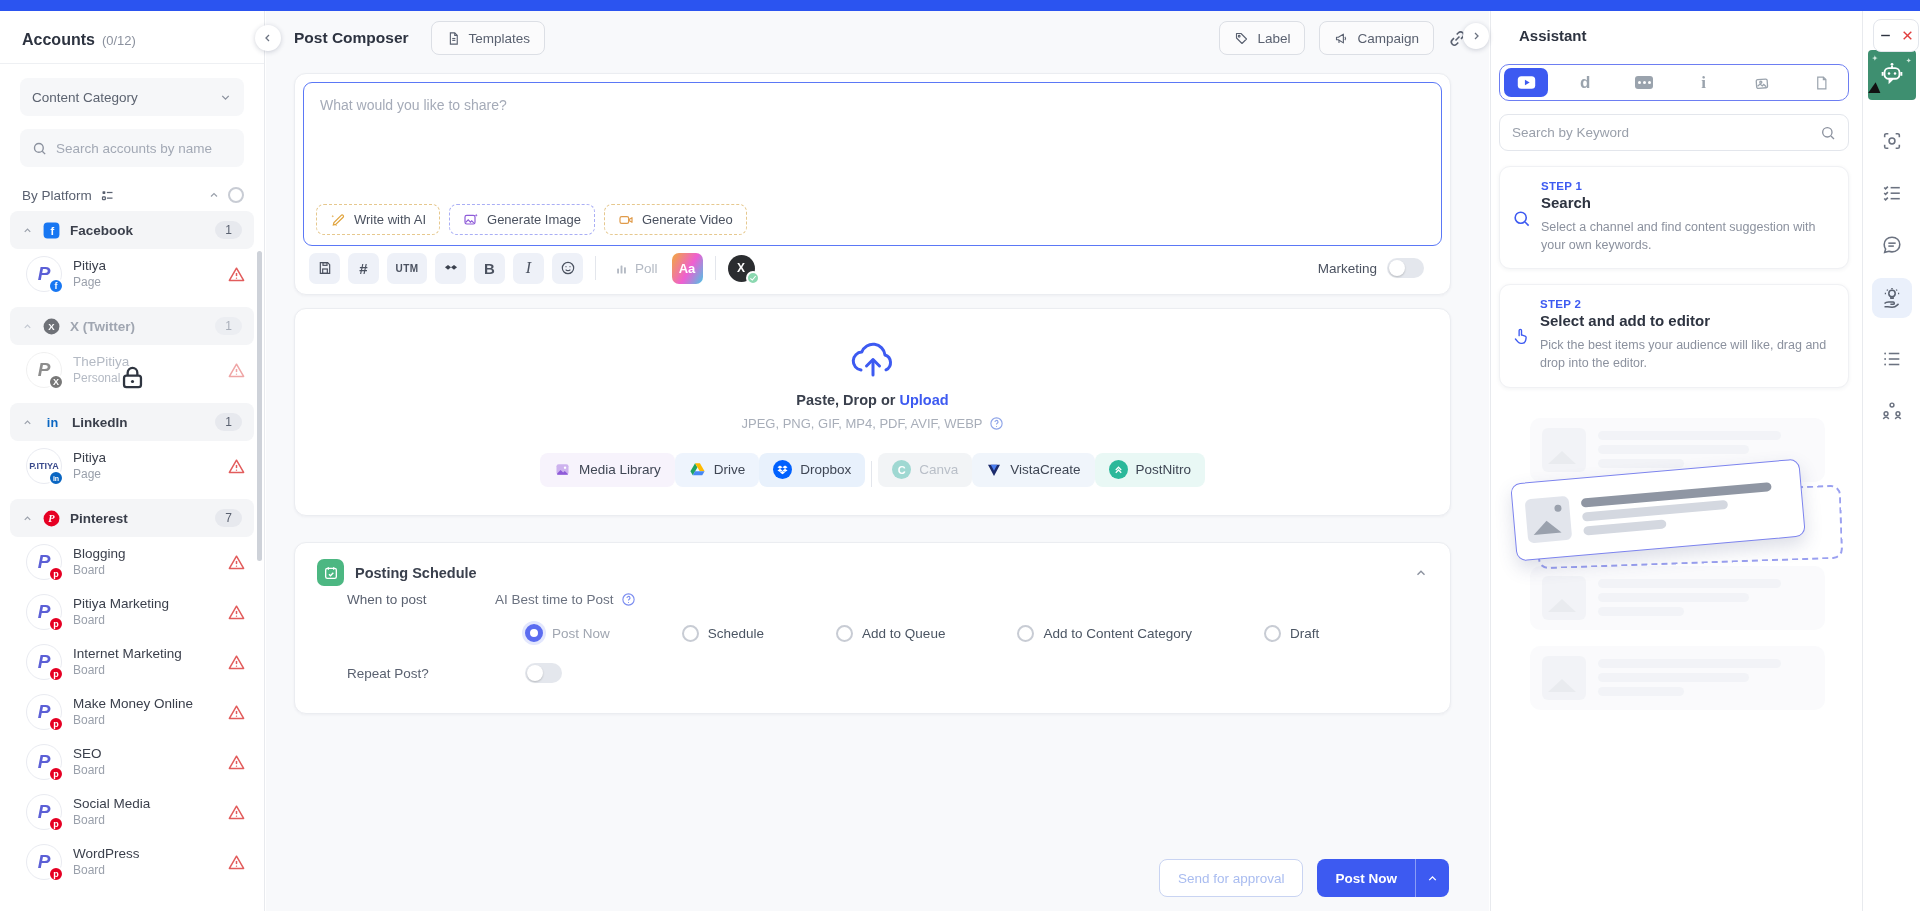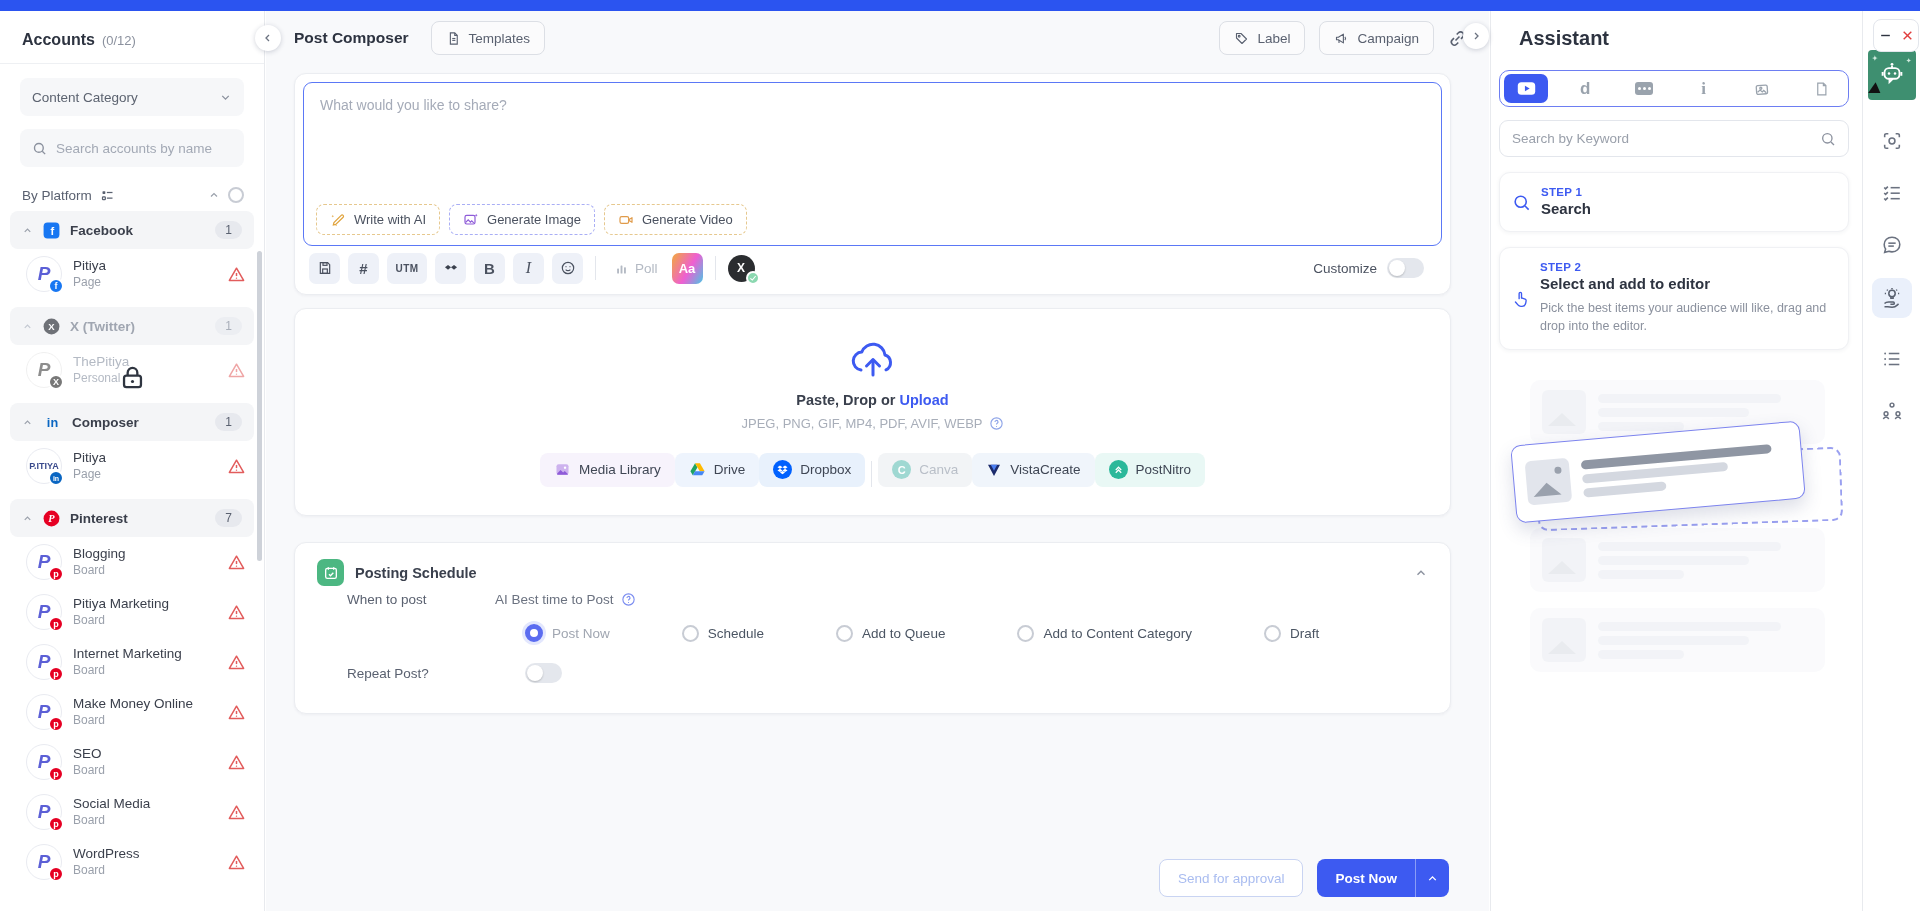--- a/index.html
+++ b/index.html
@@ -133,7 +133,7 @@
 
   
   .assistant { position:absolute; left:1490px; top:11px; width:371px; height:900px; background:#fff; border-left:1px solid #e8eaee; }
-  .as-title { padding:16px 0 0 28px; font-size:20px; font-weight:bold; color:#2d3340; }
+  .as-title { padding:16px 0 0 28px; font-size:15px; font-weight:bold; color:#2d3340; }
   .as-tabs { margin:20px 12px 0 8px; height:37px; border:1px solid #6d7ef2; border-radius:10px;
     display:flex; align-items:center; padding:0 4px; justify-content:space-between; }
   .as-tab { width:44px; height:29px; border-radius:7px; display:flex; align-items:center; justify-content:center;

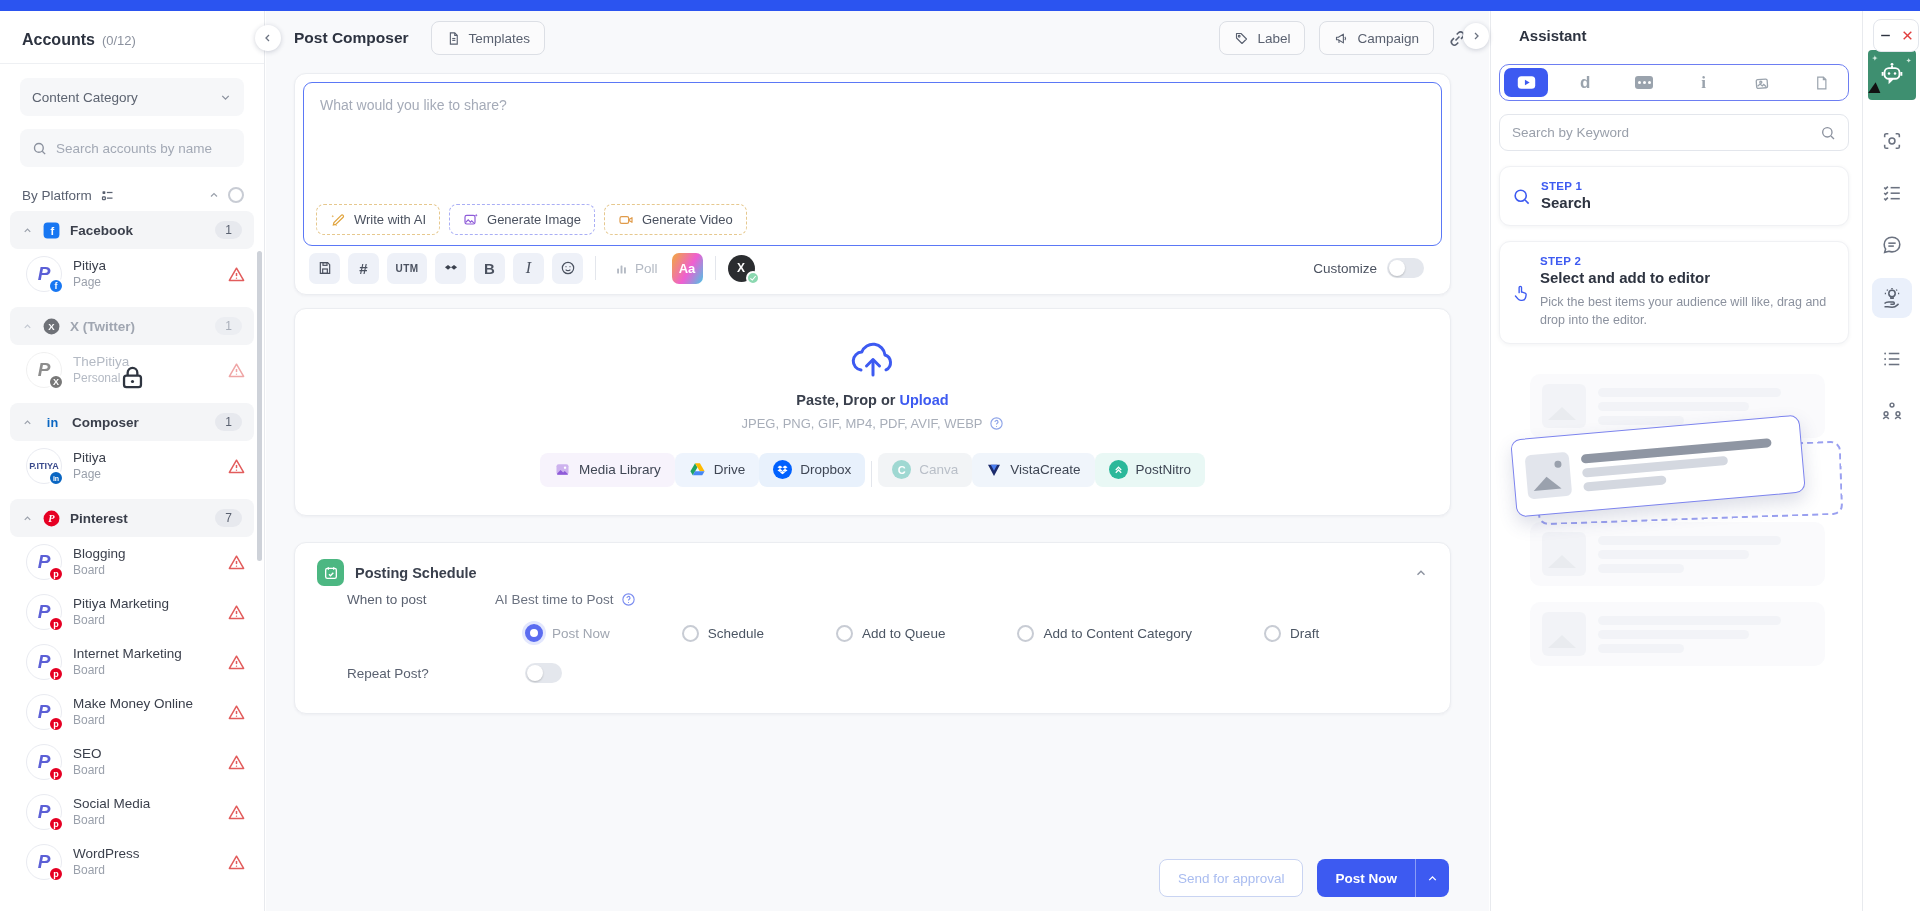--- a/index.html
+++ b/index.html
@@ -846,6 +846,7 @@
       <div>
         <div class="step-no">STEP 1</div>
         <div class="step-title">Search</div>
+        <div class="step-desc">Select a channel and find content suggestion with your own keywords.</div>
       </div>
     </div>
 

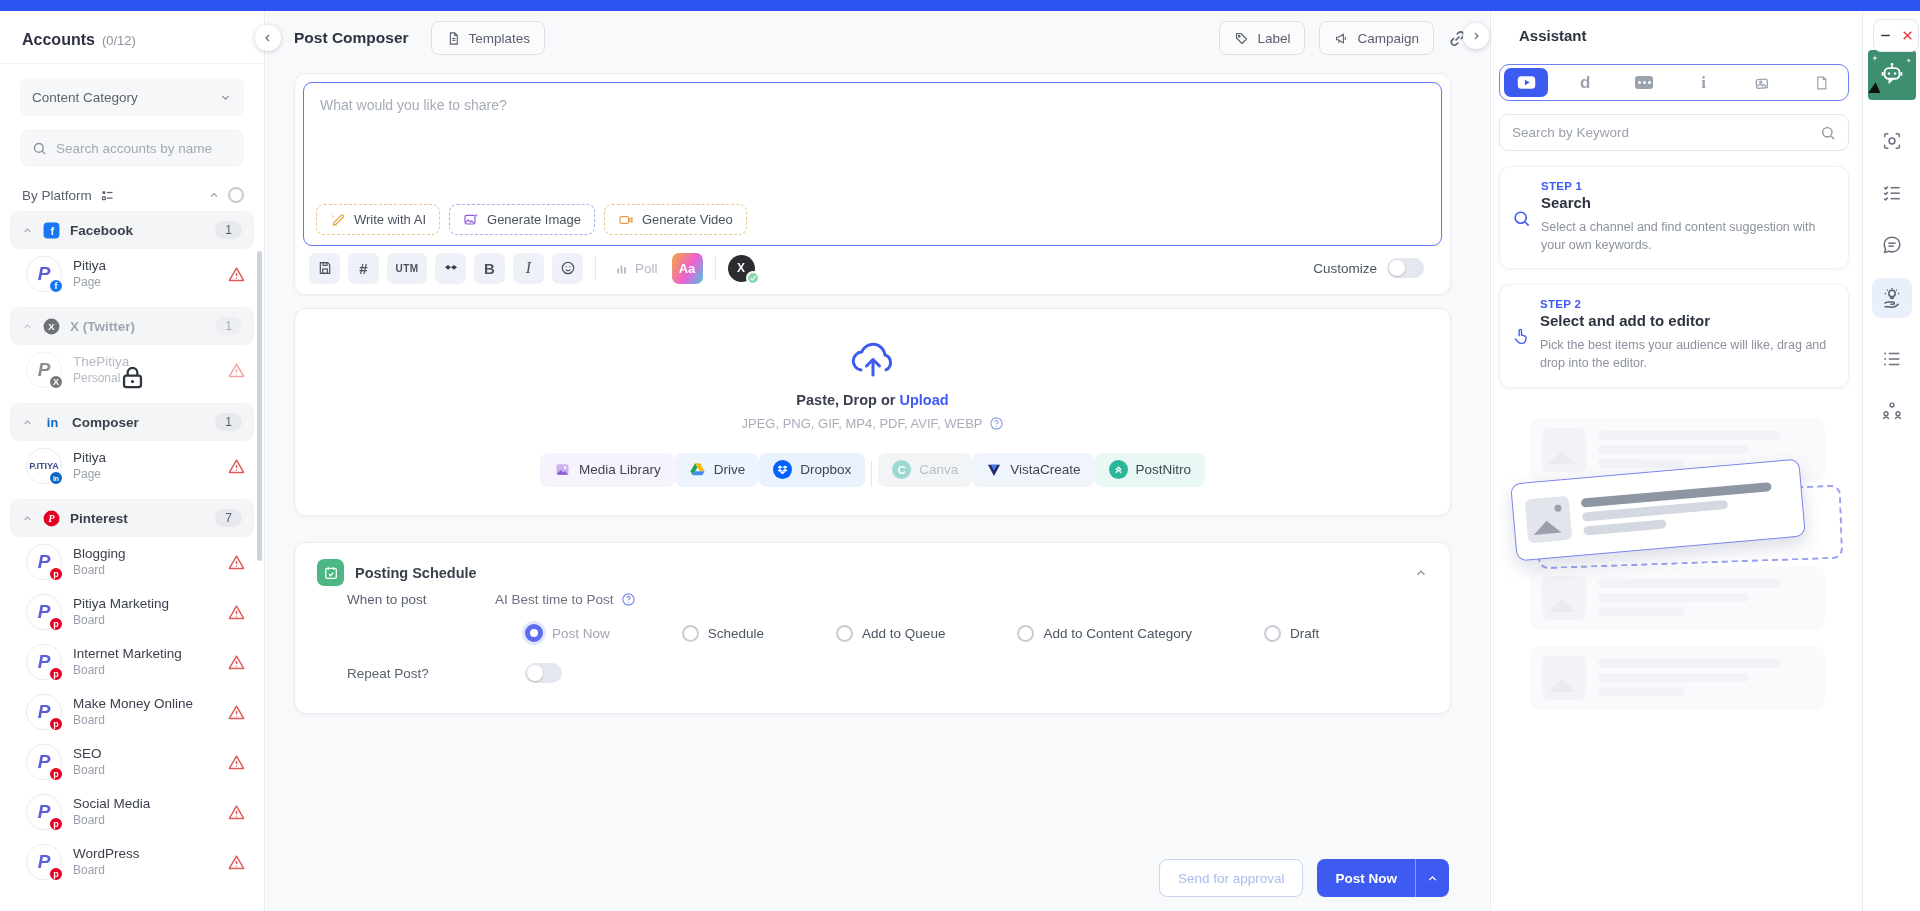--- a/index.html
+++ b/index.html
@@ -618,7 +618,7 @@
             </span>
         </span>
         <span class="customize">
-          <span class="lbl">Customize</span>
+          <span class="lbl">Marketing</span>
           <span class="toggle">
               <span class="knob"></span>
             </span>

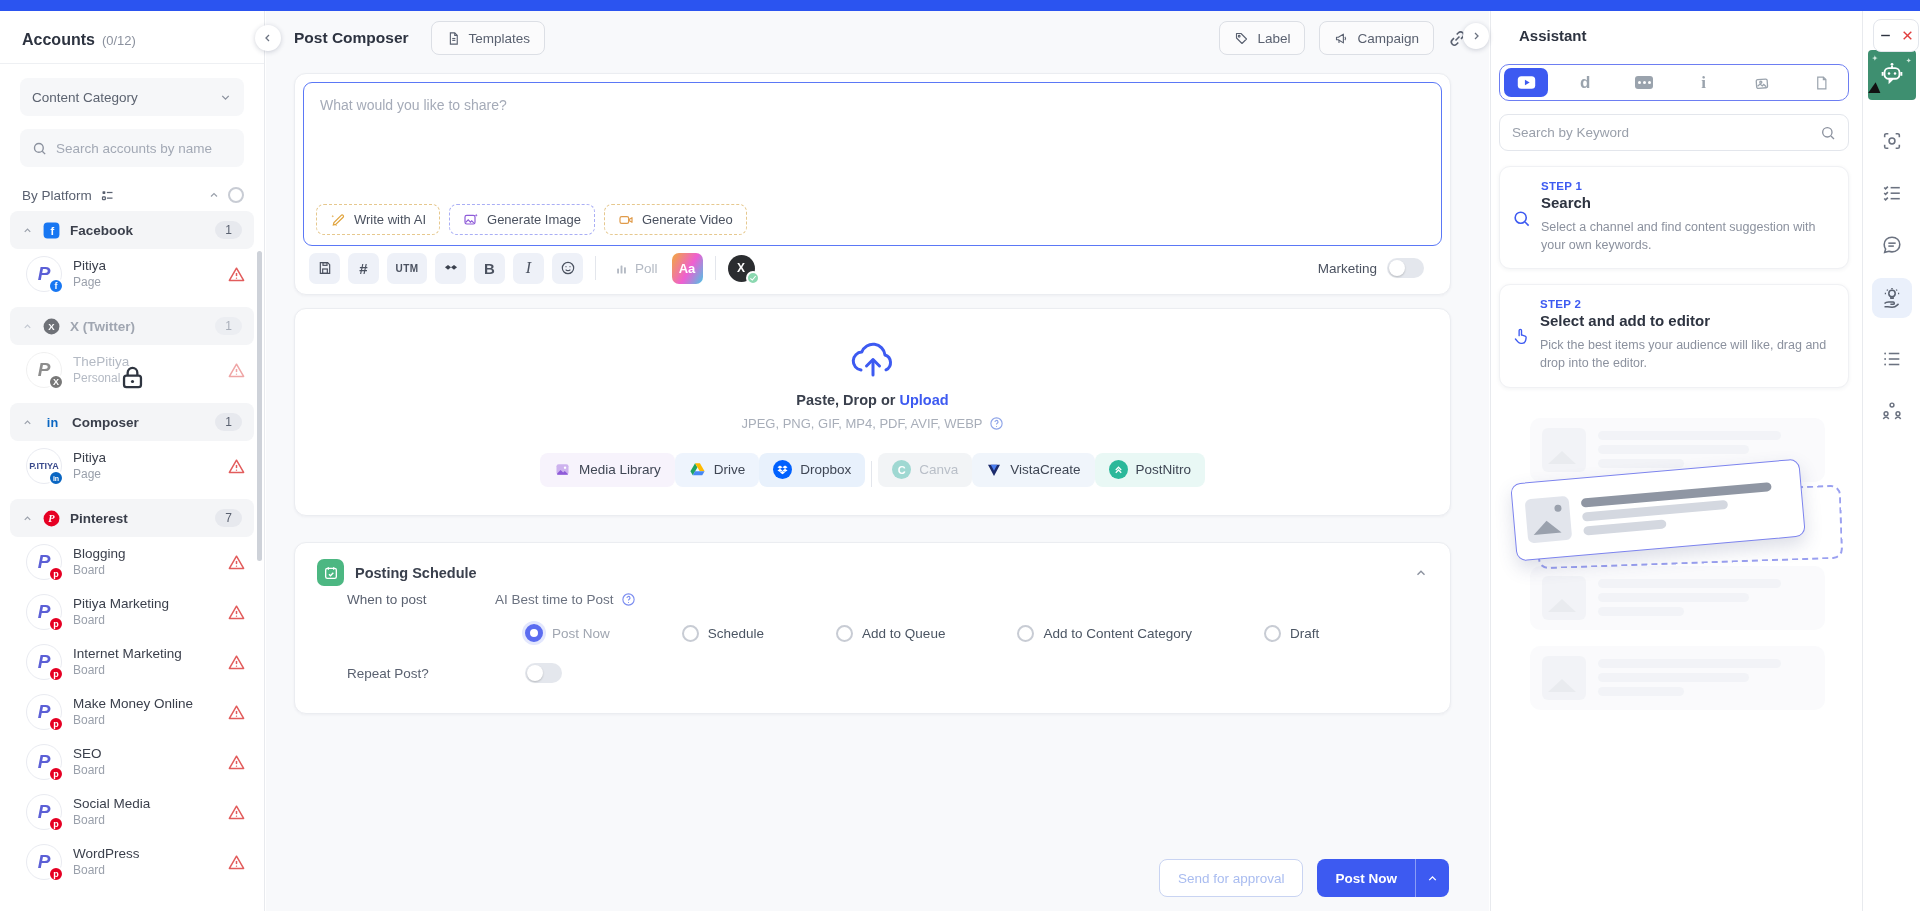--- a/index.html
+++ b/index.html
@@ -325,7 +325,7 @@
             <text x="13" y="18" font-size="16" font-weight="bold" fill="#0a66c2" text-anchor="middle" font-family="Liberation Sans,sans-serif">in</text>
           </svg>
         </span>
-      <span class="gname">Composer</span>
+      <span class="gname">LinkedIn</span>
       <span class="badge">1</span>
     </div>
     <div class="acct">

